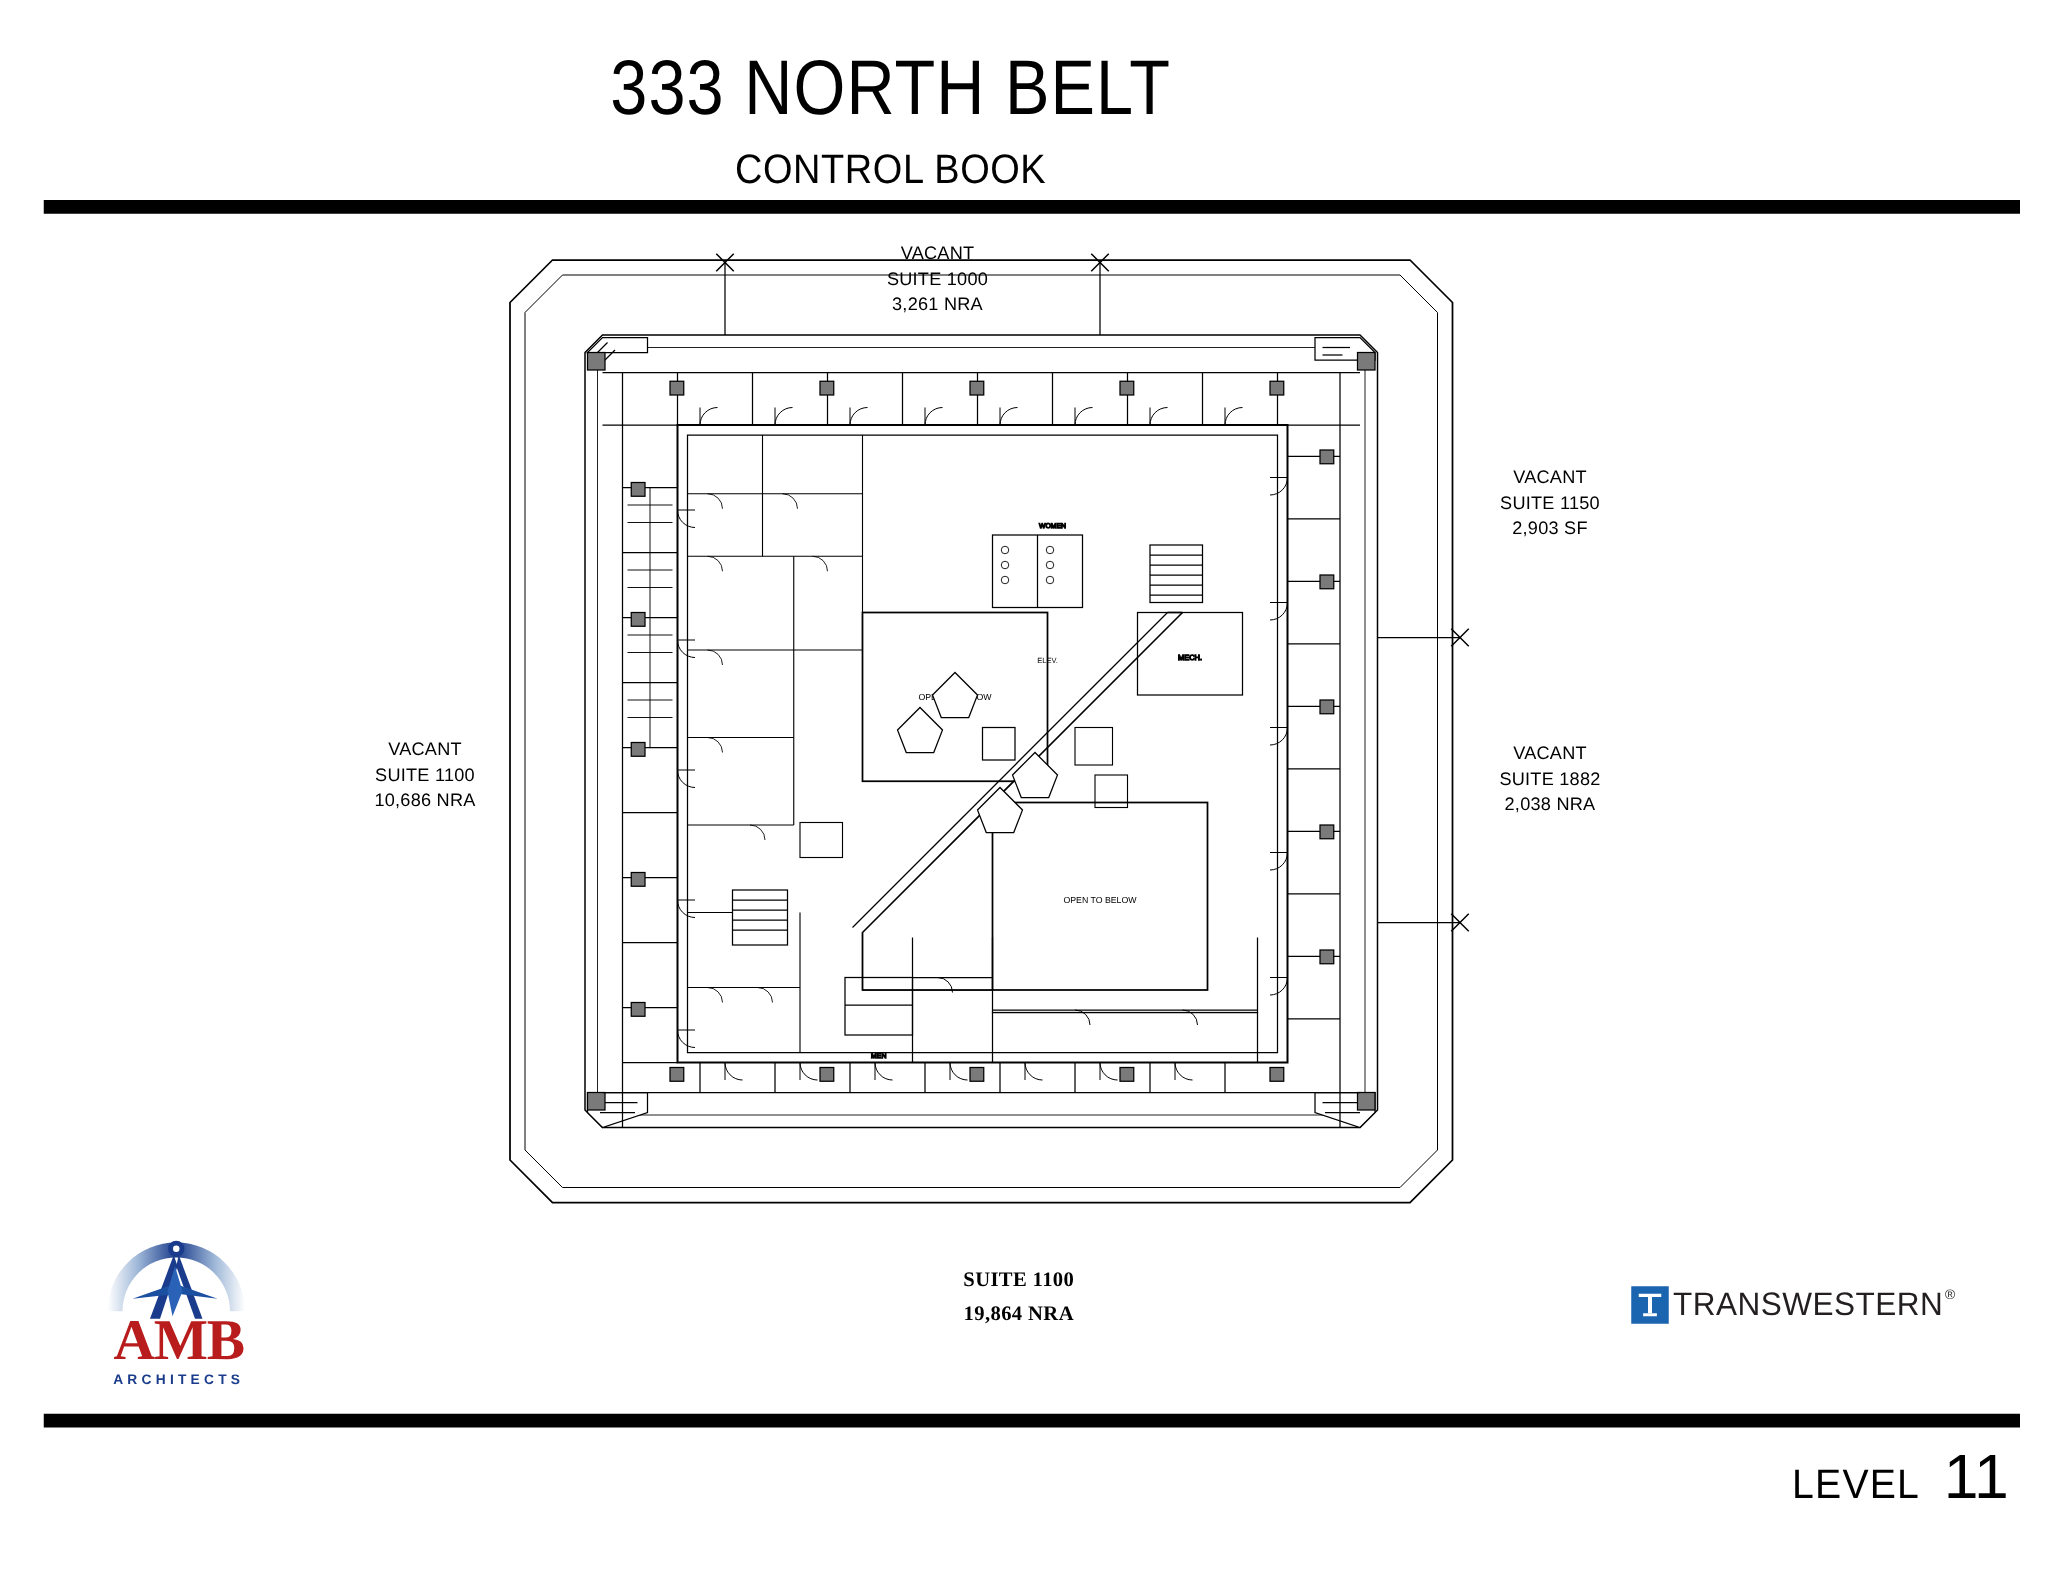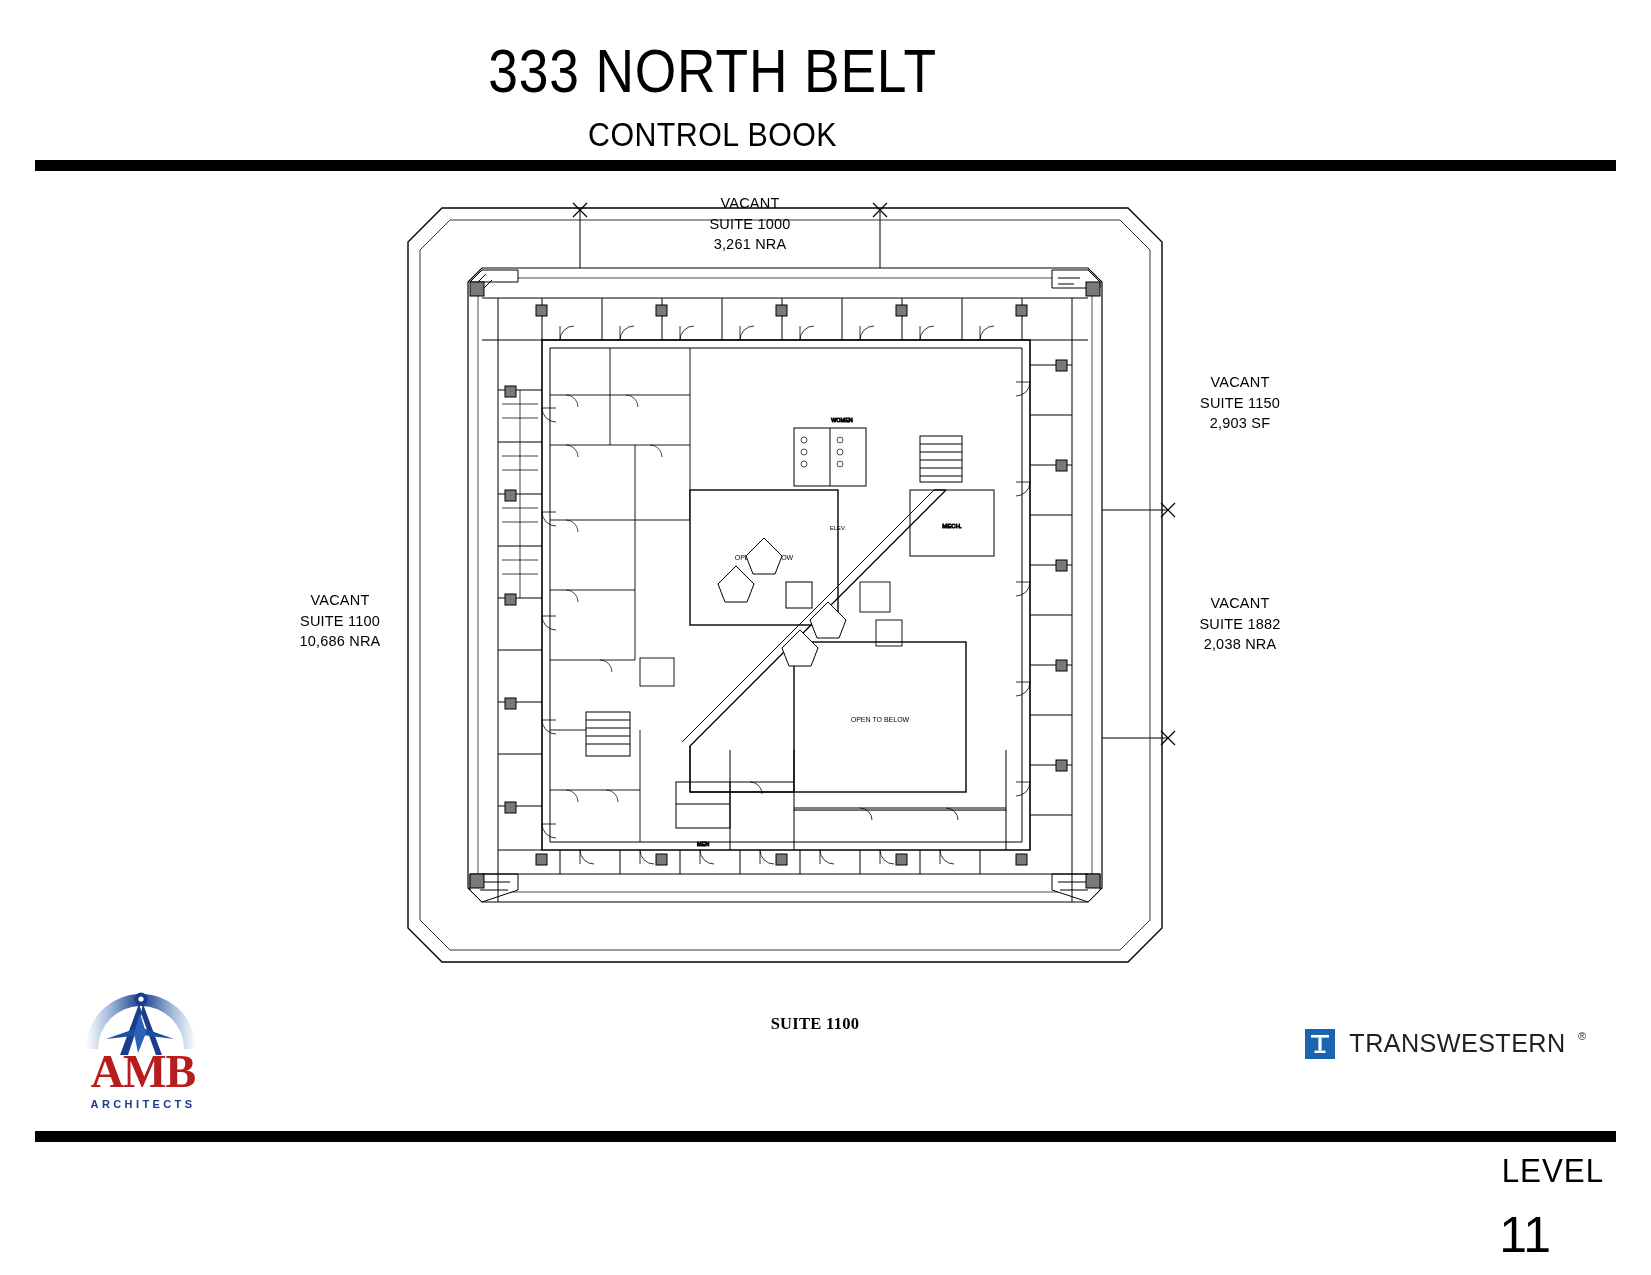--- a/index.html
+++ b/index.html
@@ -546,6 +546,7 @@
 
 <div id="full-floor-caption">
   <div>SUITE 1100</div>
+  <div>19,864 NRA</div>
 </div>
 
 <div id="amb-logo">

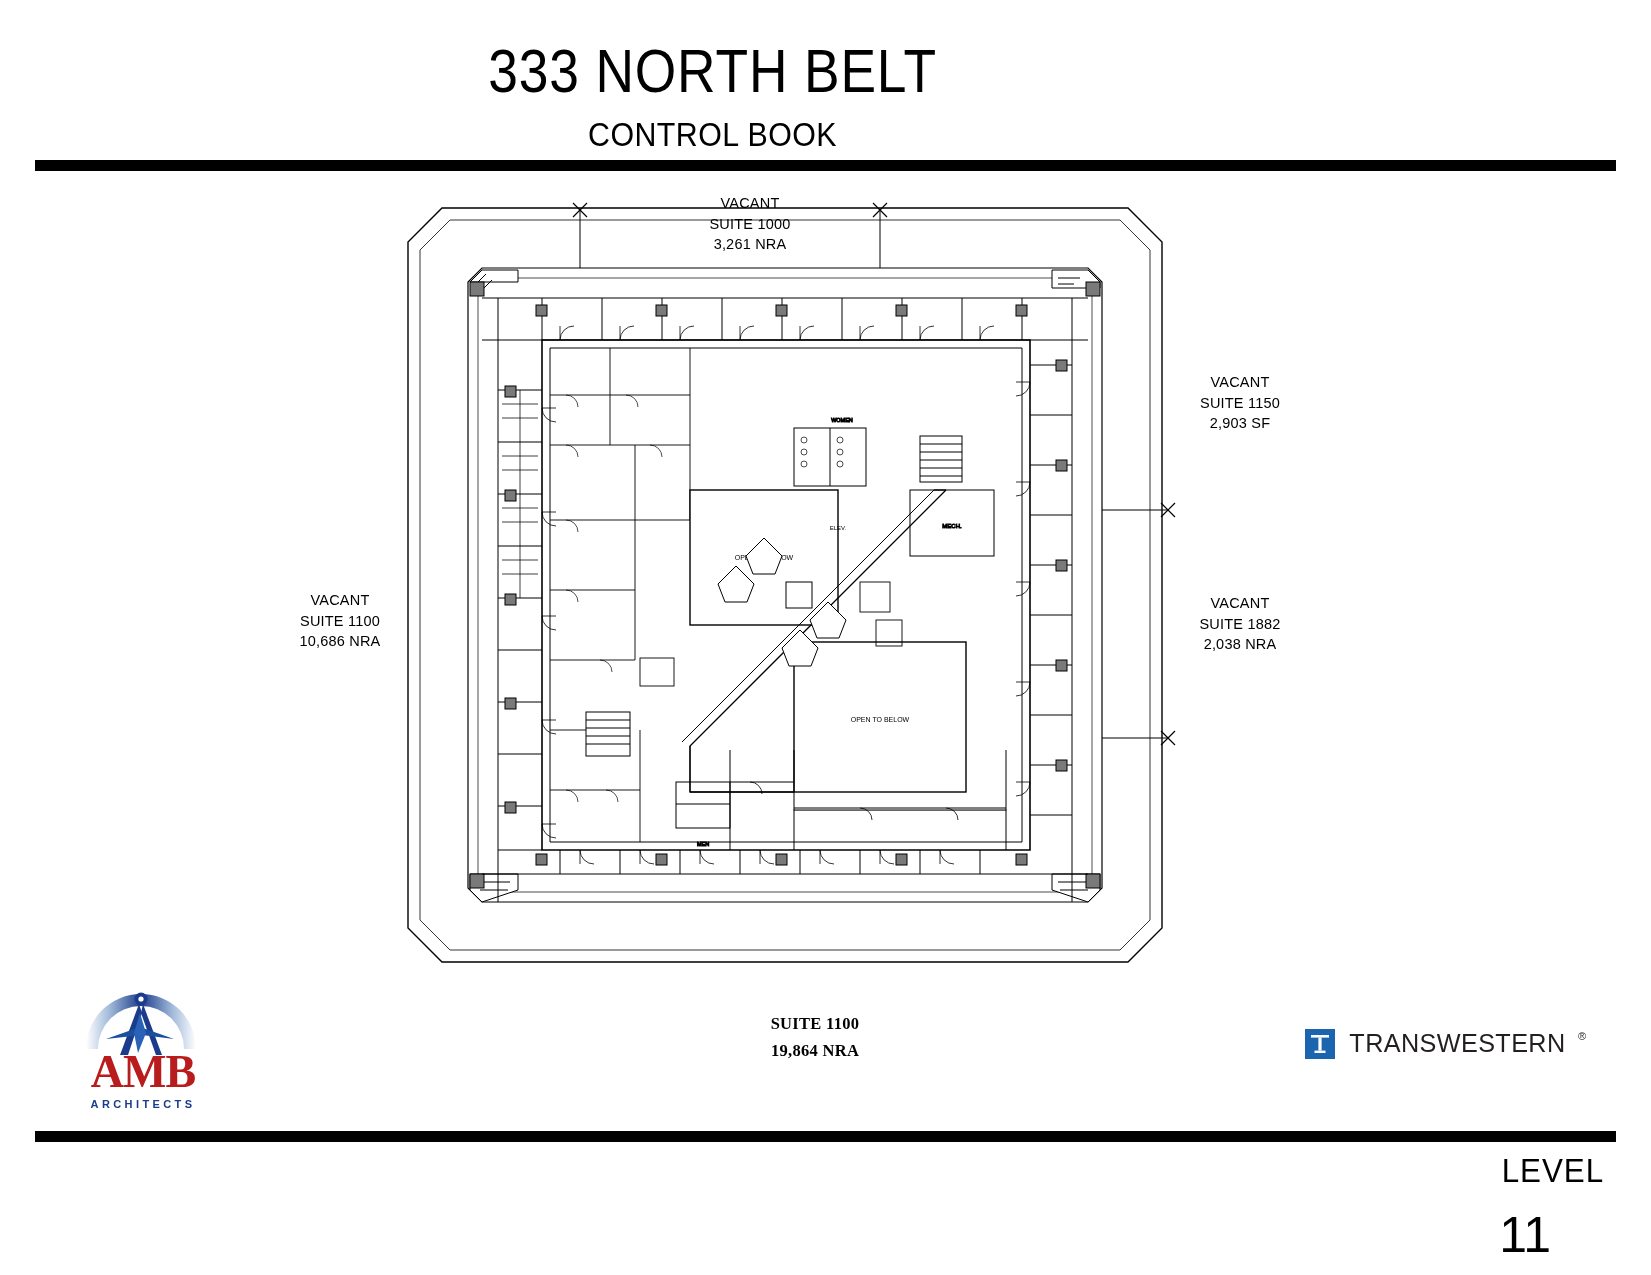--- a/index.html
+++ b/index.html
@@ -132,7 +132,6 @@
     left: 1305px; top: 1028px;
     display: flex;
     align-items: center;
-    gap: 11px;
   }
   #tw-mark {
     width: 30px; height: 30px;

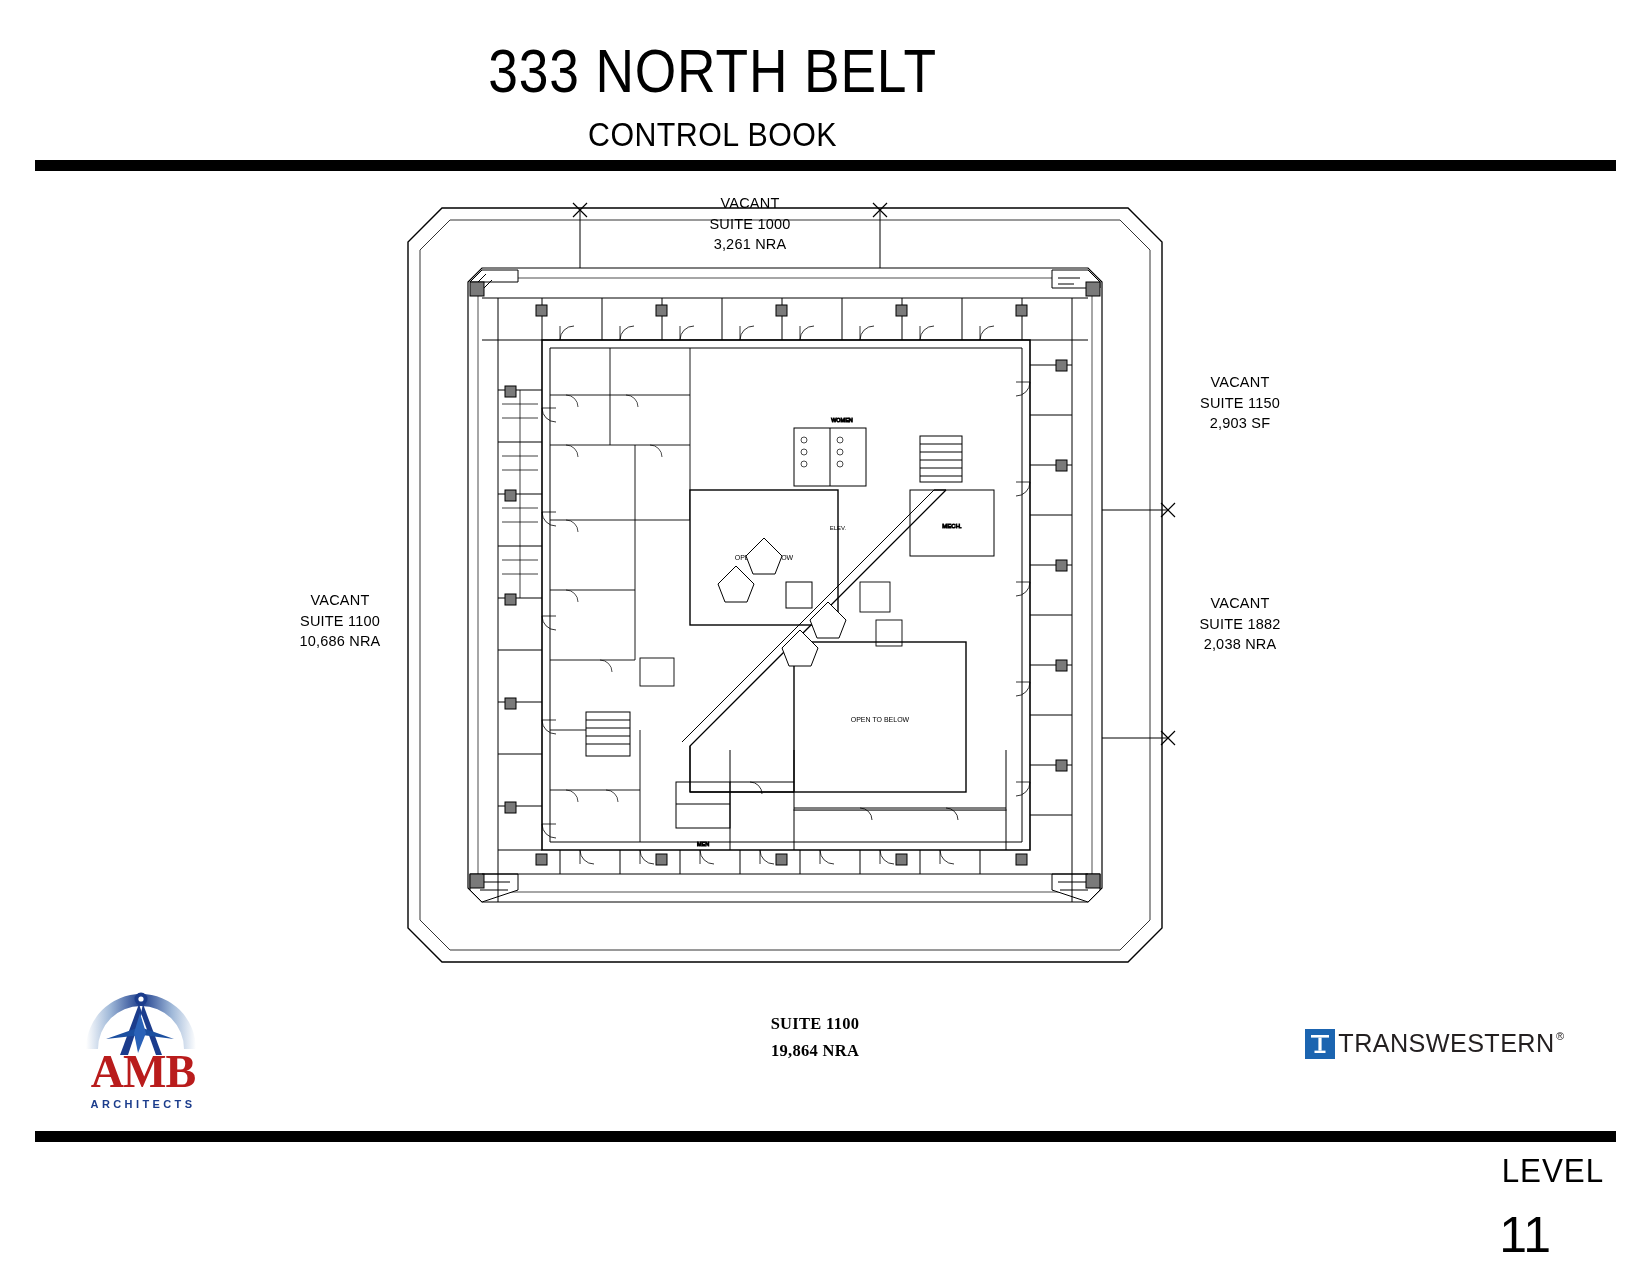--- a/index.html
+++ b/index.html
@@ -60,7 +60,6 @@
     display: flex;
     align-items: baseline;
     gap: 16px;
-    flex-direction: column;
   }
   #level-word {
     font-size: 33px;

